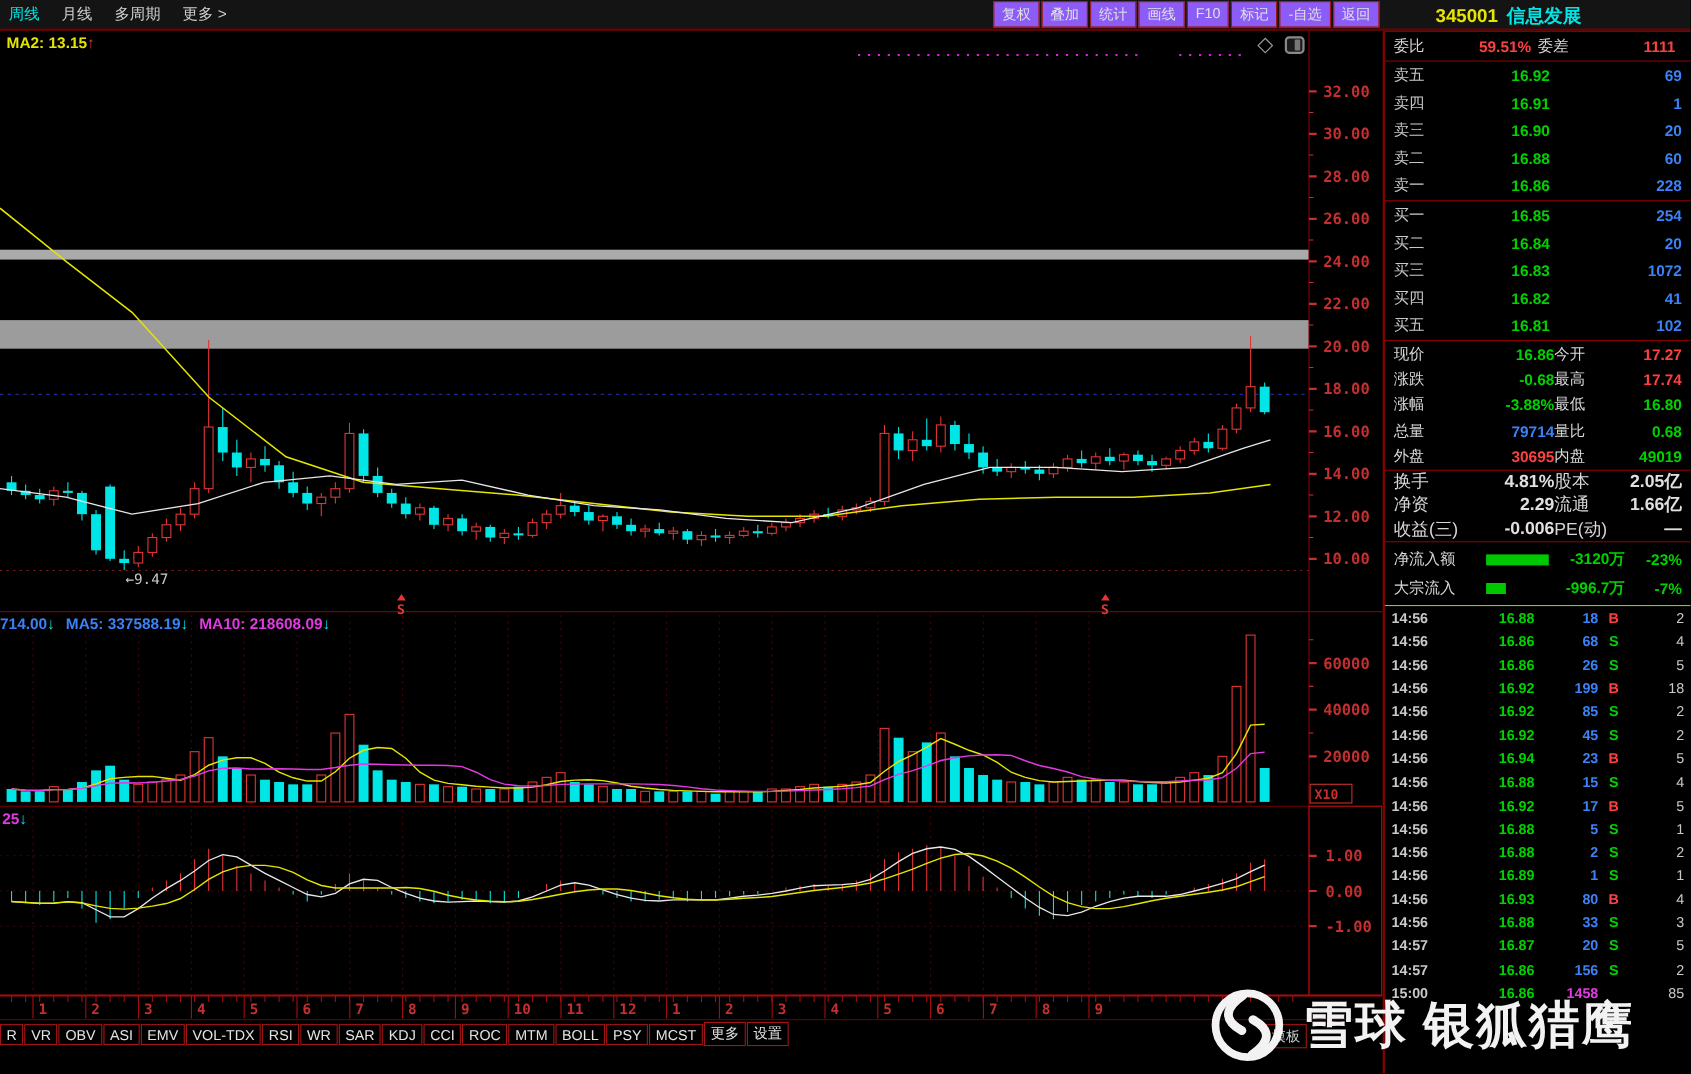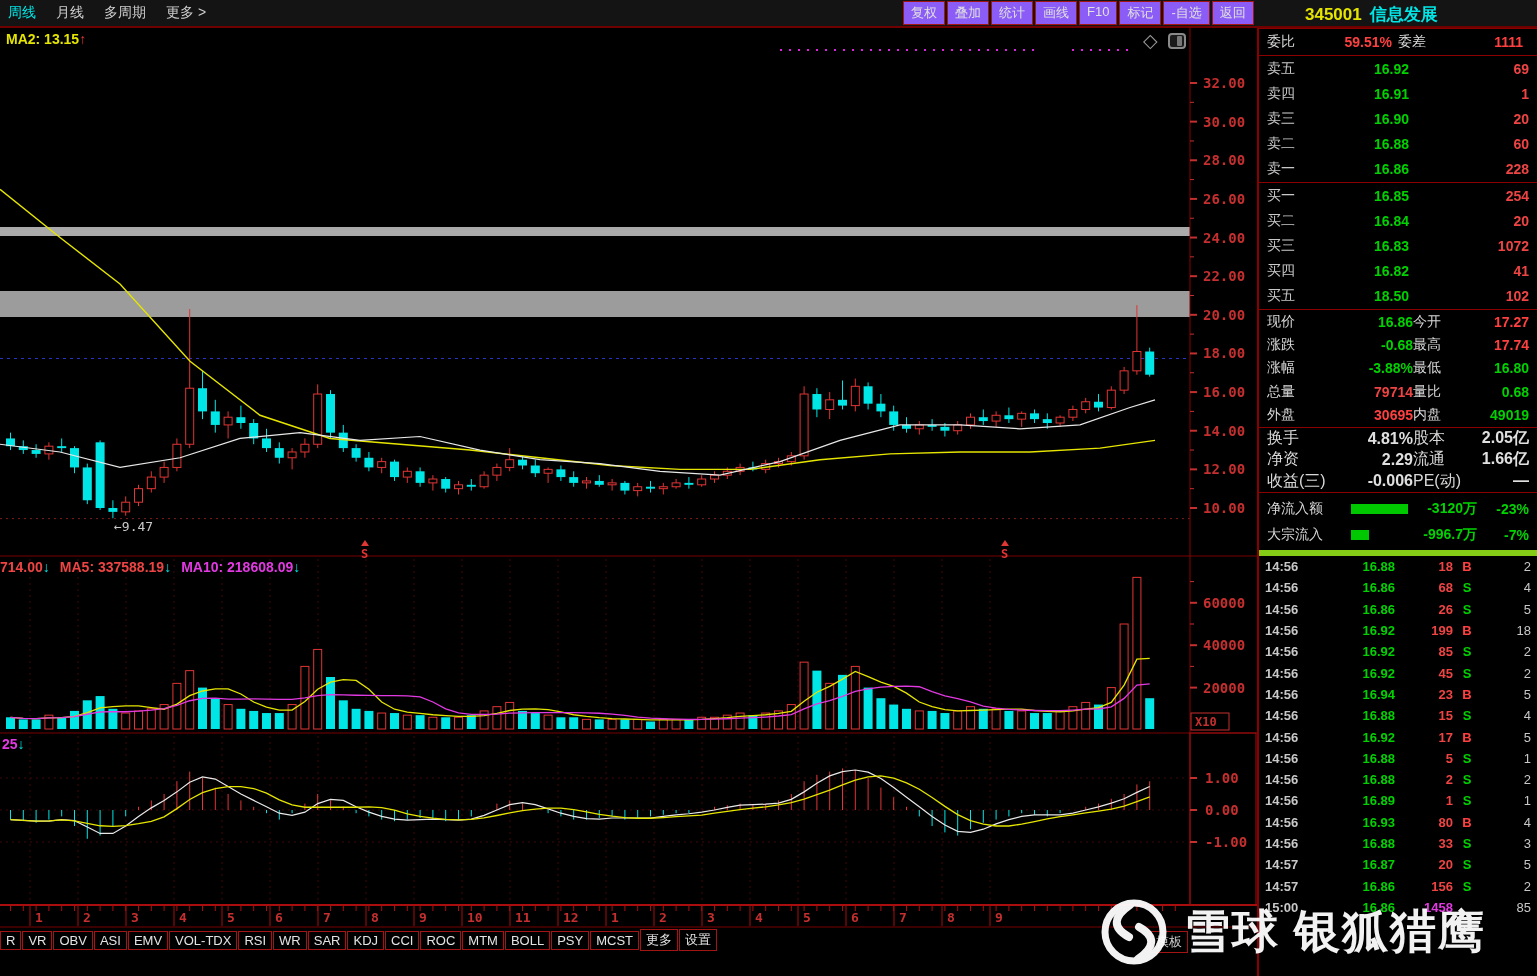--- a/index.html
+++ b/index.html
@@ -31,7 +31,7 @@
   #vol-labels { left:0px; top:559px; }
   #ind-label  { left:2px; top:736px; color:#e23ae2; }
   .arrow-cyan { color:#00e5e5; }
-  .c-y { color:#ef4444; } .c-m { color:#e23ae2; } .c-g { color:#00d200; }
+  .c-y { color:#3b82f6; } .c-m { color:#e23ae2; } .c-g { color:#00d200; }
   .c-r { color:#ff4040; } .c-w { color:#e0e0e0; }
   #vol-labels span.part { margin-right:10px;text-align:right; }
 

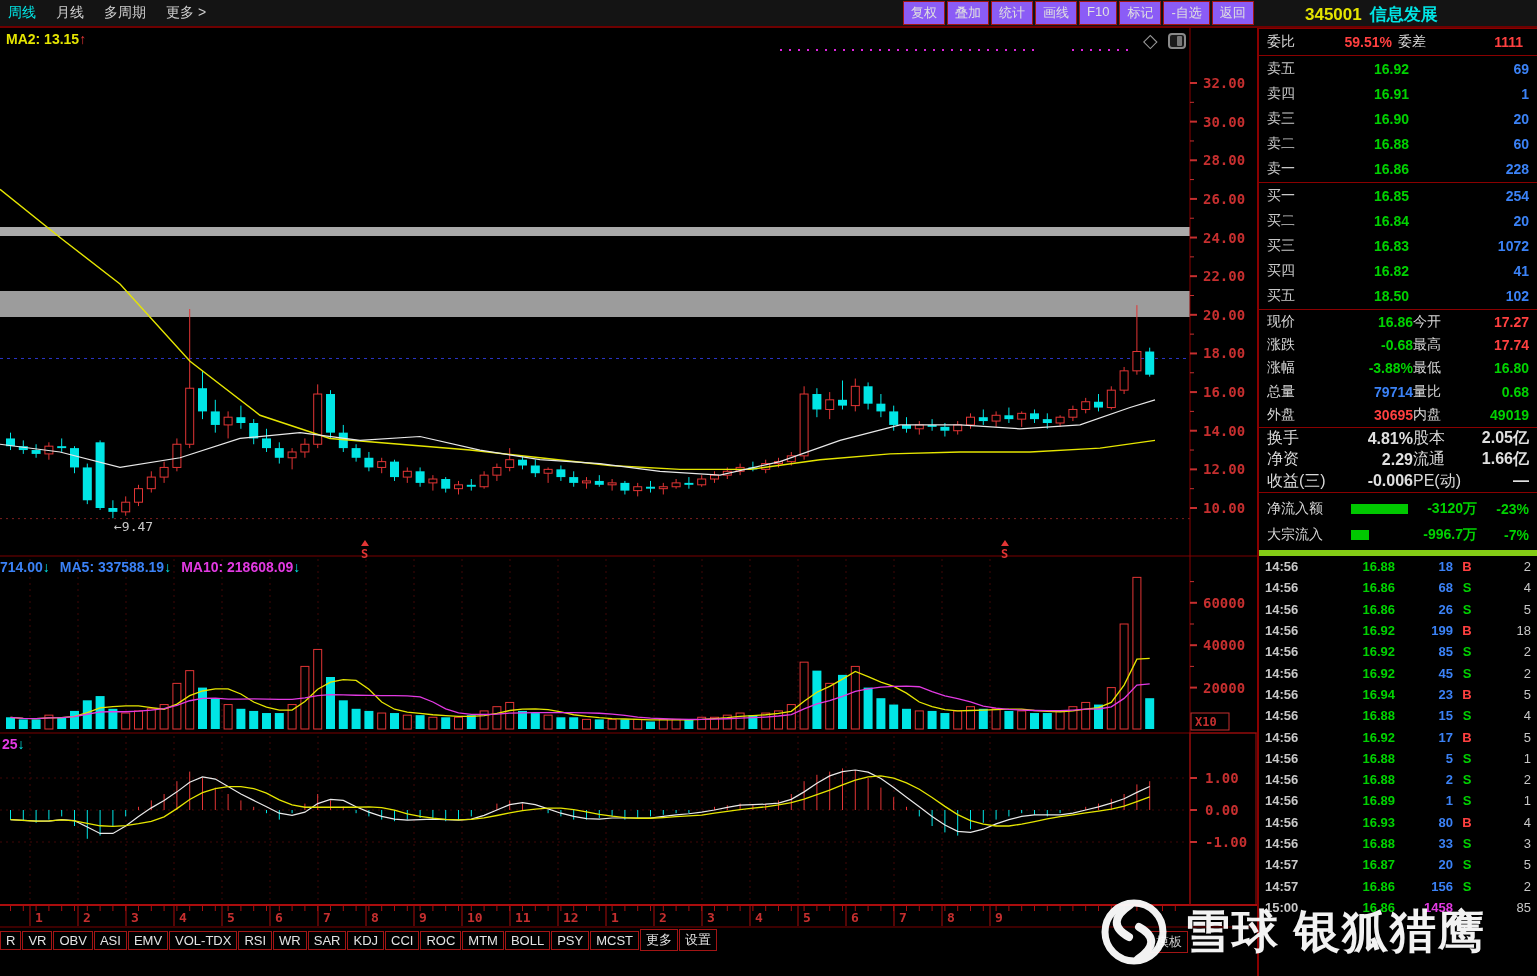--- a/index.html
+++ b/index.html
@@ -839,7 +839,7 @@
         </div>
         <div class="book-row">
           <span class="lab">买五</span>
-          <span class="price c-g">18.50</span>
+          <span class="price c-g">16.81</span>
           <span class="vol c-y">102</span>
         </div>
       </div>

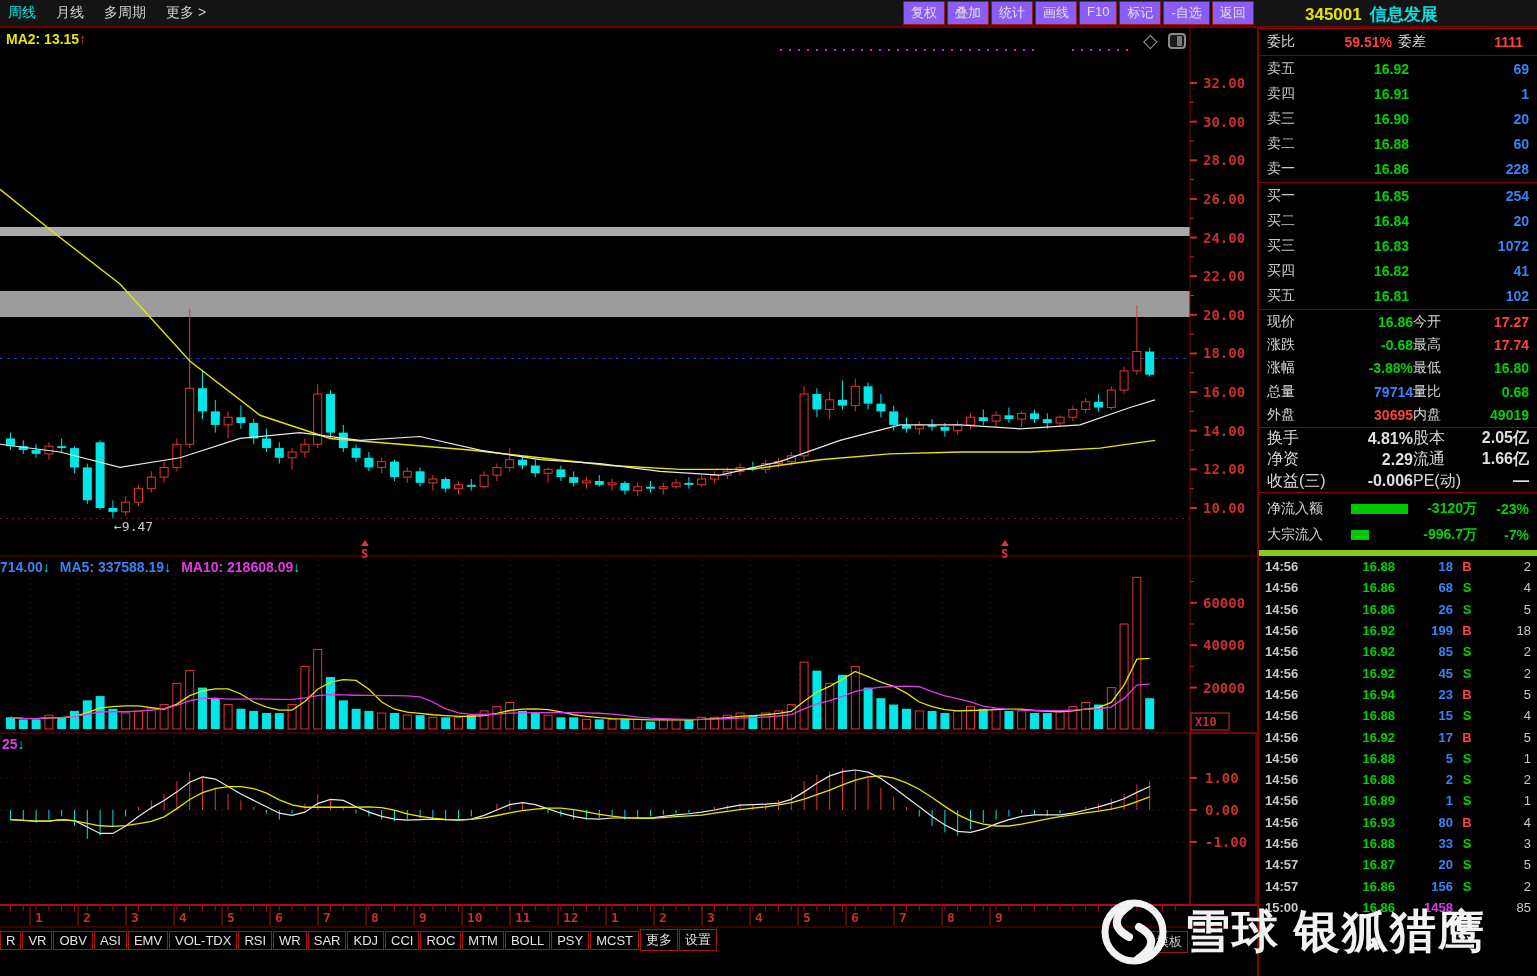--- a/index.html
+++ b/index.html
@@ -89,7 +89,7 @@
   .flow-row .bar { height:10px; background:#00c800; margin-right:6px; }
   .flow-row .val { margin-left:auto; text-align:right; }
   .flow-row .pct { width:52px; text-align:right; }
-  #sec-ticks { border-top:6px solid #84cc16; }
+  #sec-ticks { border-top:1px solid #84cc16; }
   .tick-row { height:21.3px; display:grid; grid-template-columns:46px 84px 58px 28px 1fr;
     align-items:center; padding:0 6px; font-size:13px; }
   .tick-row .time { color:#c8c8c8; }

